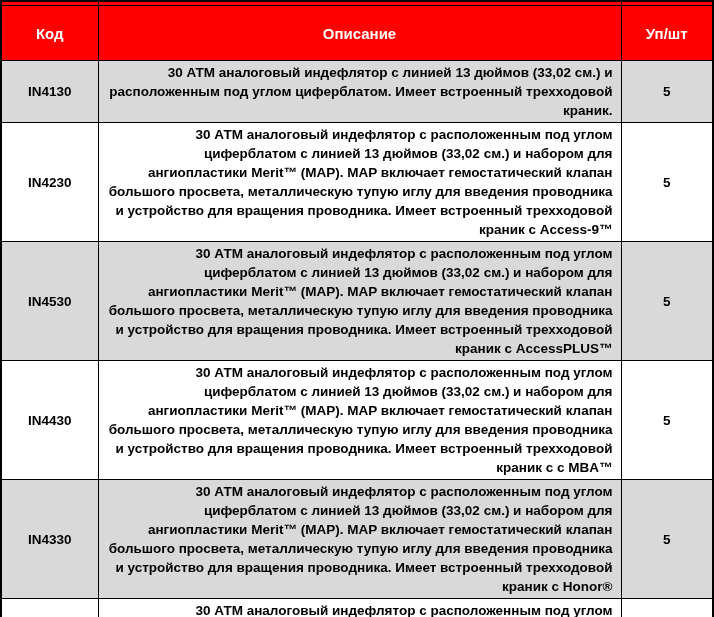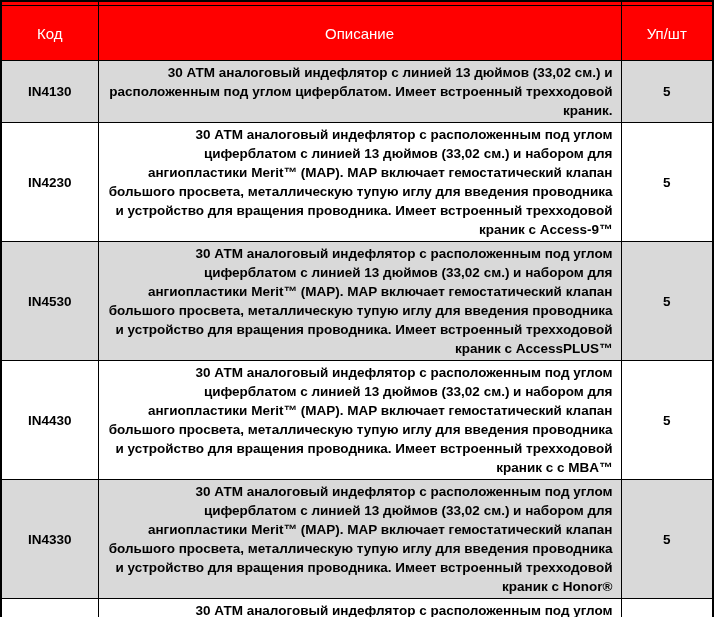--- a/index.html
+++ b/index.html
@@ -34,7 +34,7 @@
     background: var(--header-bg, #ff0000);
     color: var(--header-text, #ffffff);
     font-size: 15px;
-    font-weight: normal;
+    font-weight: bold;
     text-align: center;
     vertical-align: middle;
     padding: 2px 4px;

